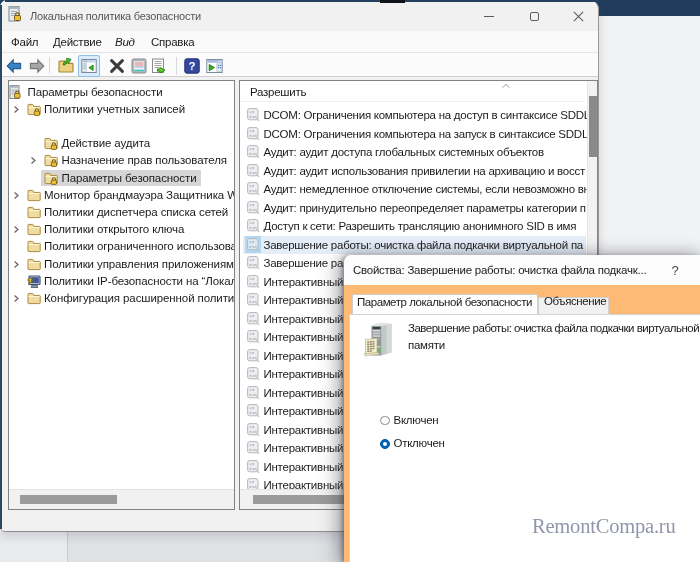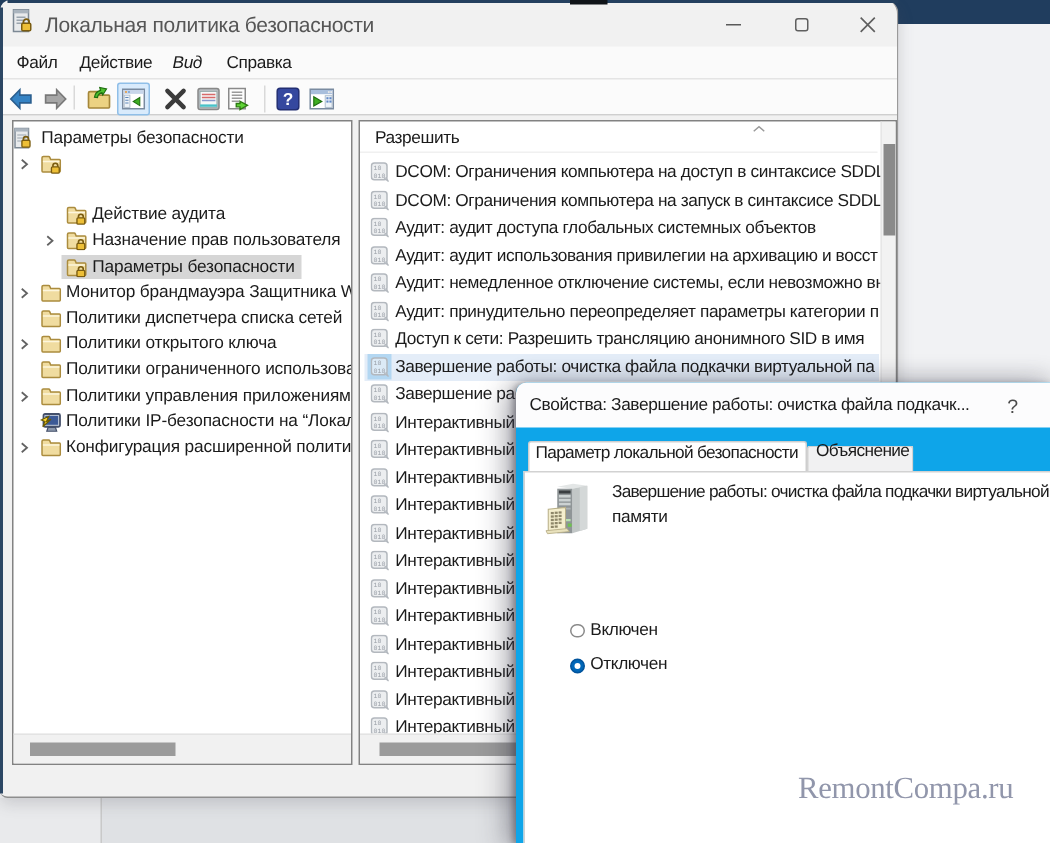--- a/index.html
+++ b/index.html
@@ -32,7 +32,7 @@
           <rect x="6.5" y="9.5" width="6" height="5" rx="0.9" fill="#edbf37" stroke="#7a5c10" stroke-width="1"></rect>
         </svg>
       </div>
-    <div class="t12" style="left:30px;top:8px;font-size:14px;letter-spacing:-0.2px;color:#565656;">Локальная политика безопасности</div>
+    <div class="t12" style="left:30px;top:8px;font-size:11px;letter-spacing:-0.2px;color:#565656;">Локальная политика безопасности</div>
     <div style="left:483.5px;top:15.5px;width:10px;height:0;border-top:1.2px solid #5a5a5a;"></div>
     <div style="left:529.5px;top:11.5px;width:9px;height:9px;border:1.1px solid #5f5f5f;border-radius:2px;"></div>
     <svg style="left:573px;top:11px;" width="11" height="11" viewBox="0 0 11 11">

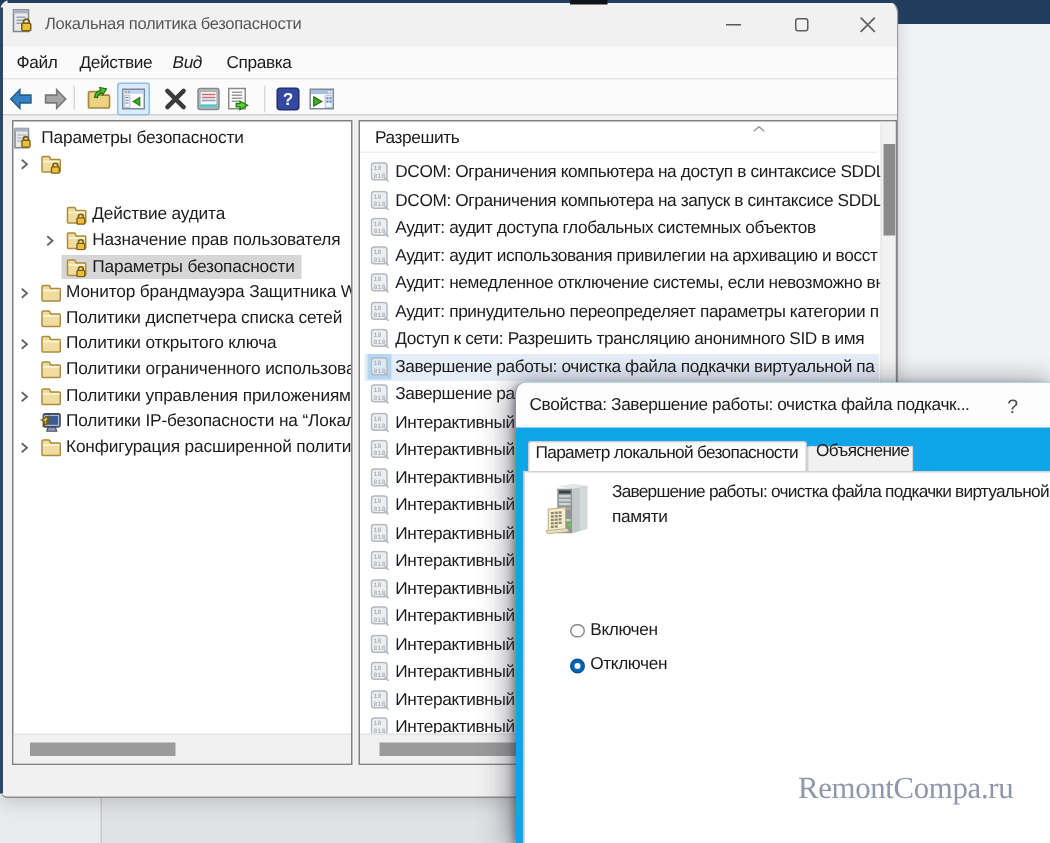--- a/index.html
+++ b/index.html
@@ -123,6 +123,7 @@
             <path d="M8.3 8.3 V7.4 a1.6 1.6 0 0 1 3.2 0 V8.3" stroke="#7a5c10" stroke-width="1.1" fill="none"></path>
             <rect x="7.3" y="8.2" width="5.2" height="4.2" rx="0.8" fill="#edbf37" stroke="#7a5c10" stroke-width="0.9"></rect>
           </svg>
+          <div class="t12" style="left:35px;top:0;">Политики учетных записей</div>
         </div>
       <div style="left:0;top:54.1px;width:227px;height:17px;">
           <svg style="left:35px;top:2px;" width="14" height="13" viewBox="0 0 14 13">

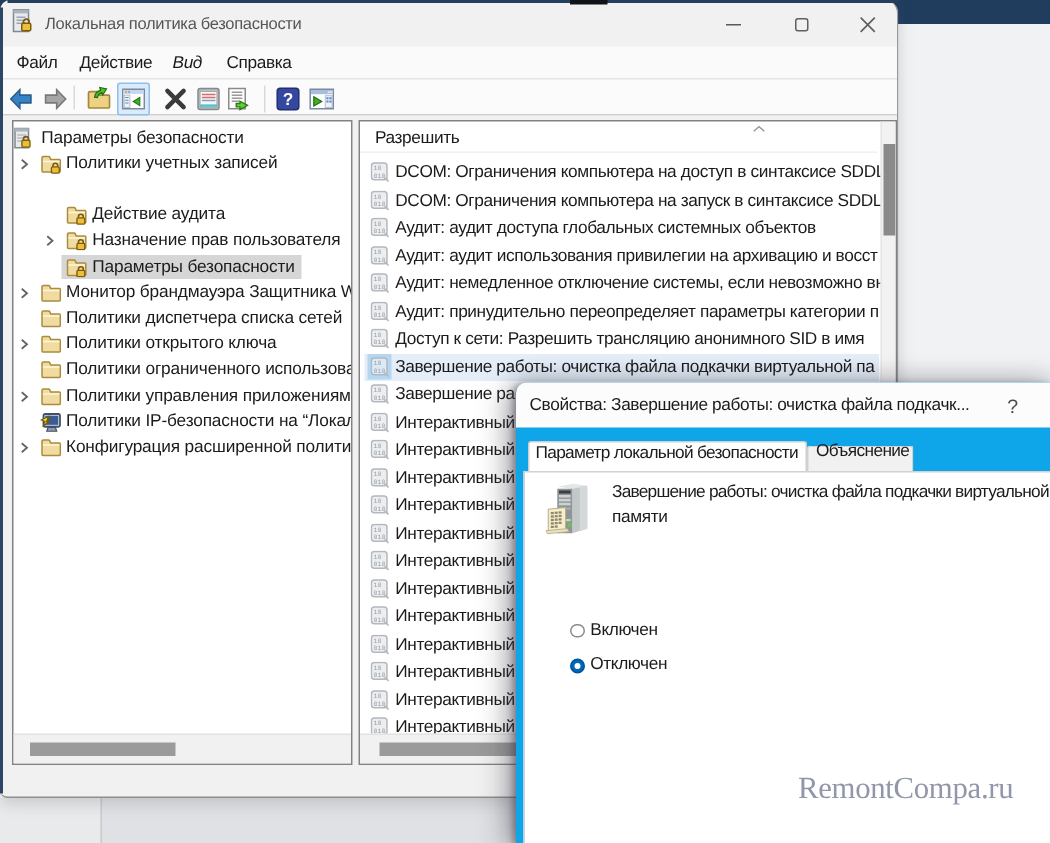--- a/index.html
+++ b/index.html
@@ -431,7 +431,7 @@
   <div style="left:380px;top:0;width:25px;height:2.5px;background:#101418;"></div>
   <div style="left:0;top:5px;width:2px;height:524px;background:#2c4764;"></div>
 
-  <div id="dlg" style="left:343.5px;top:255px;width:357px;height:307px;background:#0ea5e9;
+  <div id="dlg" style="left:343.5px;top:255px;width:357px;height:307px;background:#fdba74;
        border-top-left-radius:7px;box-shadow:-2px 1px 4px rgba(50,50,62,.42),-8px 4px 18px rgba(60,60,75,.36),0 -5px 14px rgba(60,60,75,.20);">
     <div style="left:0;top:0;width:100%;height:30px;background:#fcfcfd;border-top-left-radius:7px;"></div>
     <div class="t12" style="left:9.5px;top:7px;">Свойства: Завершение работы: очистка файла подкачк...</div>

